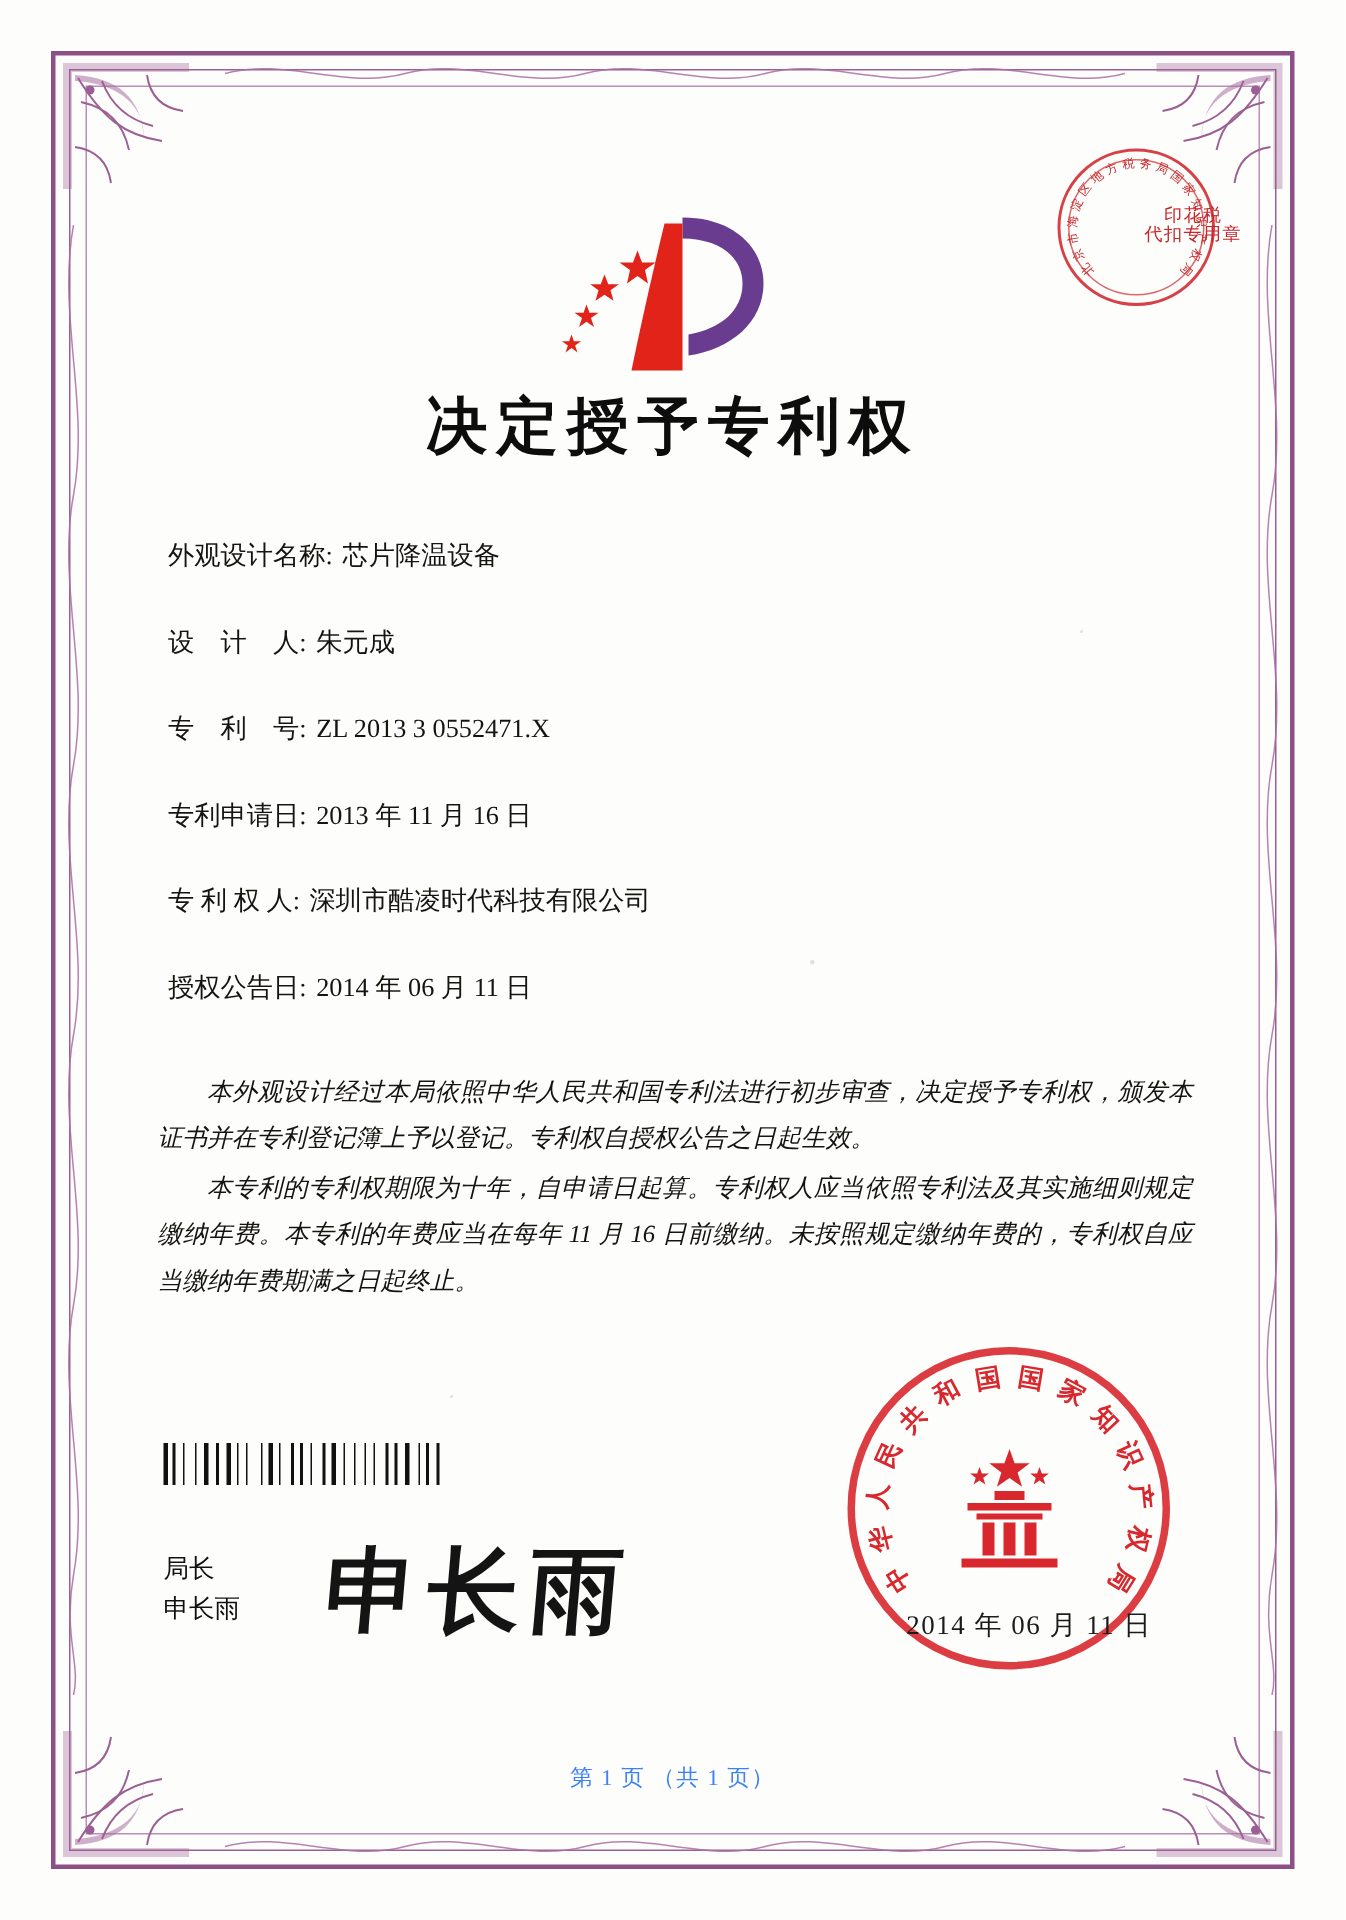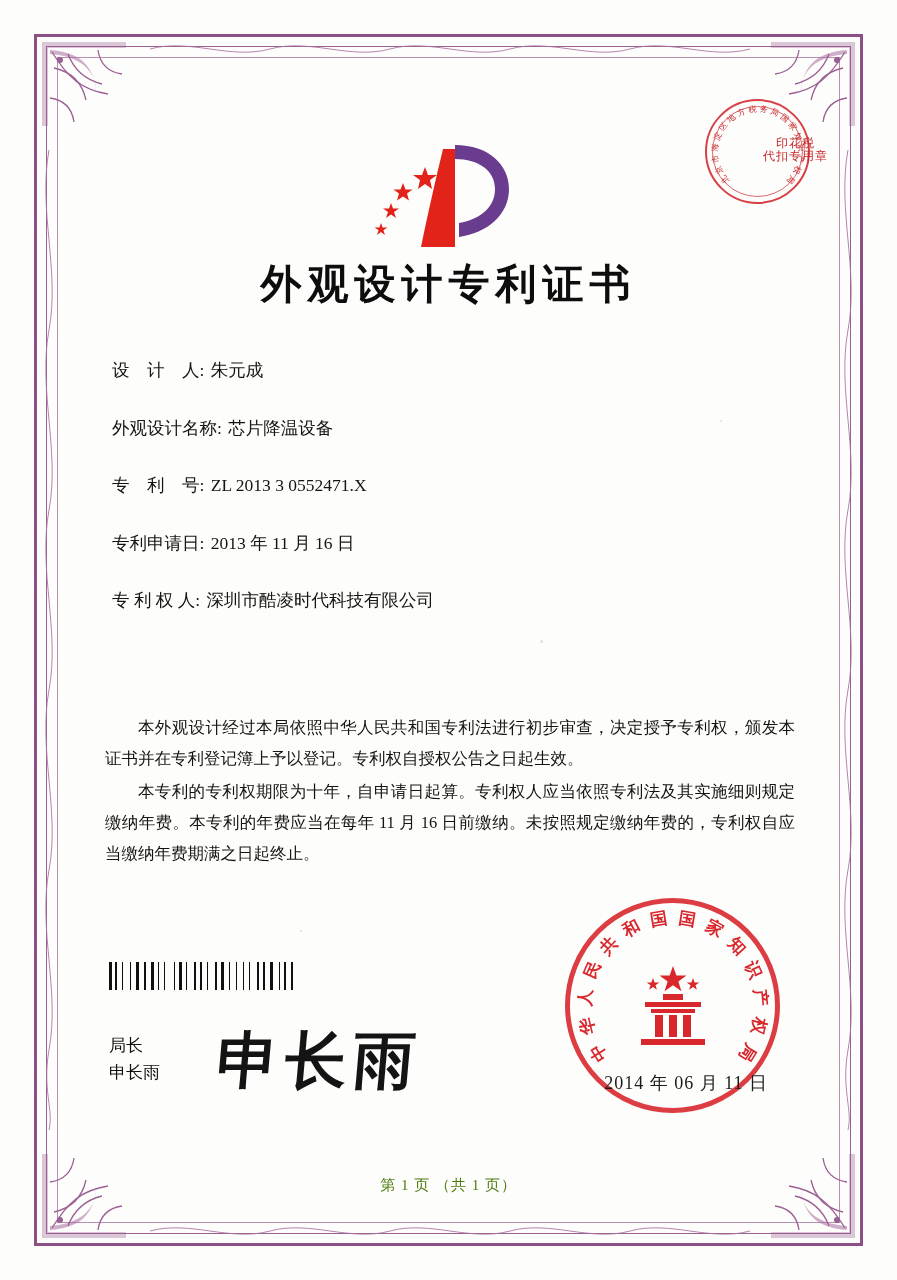--- a/index.html
+++ b/index.html
@@ -433,7 +433,7 @@
       </div>
     </div>
 
-    <div class="title">外观设计专利证书</div>
+    <div class="title">决定授予专利权</div>
 
     <div class="fields">
       <div class="field">

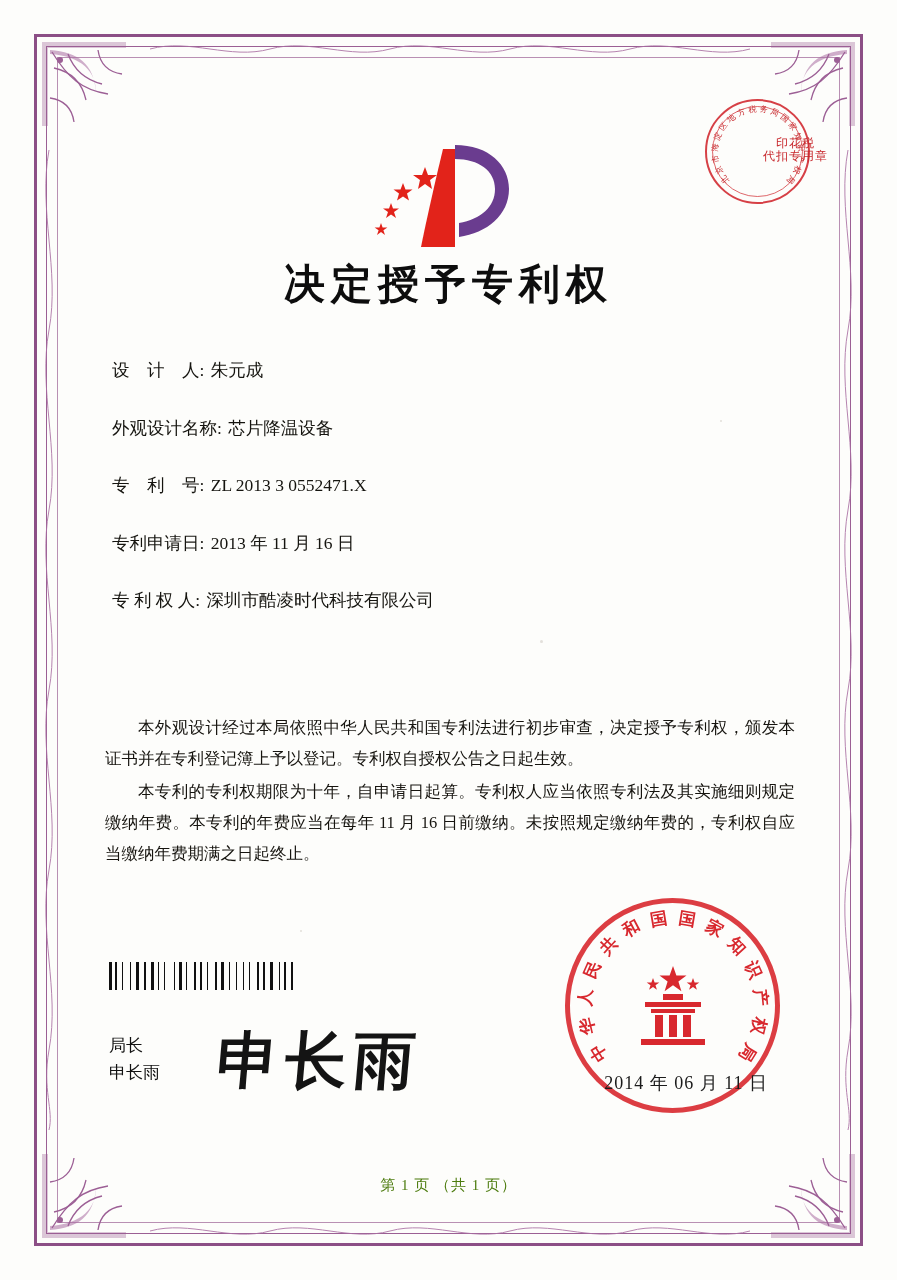--- a/index.html
+++ b/index.html
@@ -437,12 +437,12 @@
 
     <div class="fields">
       <div class="field">
+        <span class="lbl">外观设计名称:</span>
+        <span class="val">芯片降温设备</span>
+      </div>
+      <div class="field">
         <span class="lbl">设　计　人:</span>
         <span class="val">朱元成</span>
-      </div>
-      <div class="field">
-        <span class="lbl">外观设计名称:</span>
-        <span class="val">芯片降温设备</span>
       </div>
       <div class="field">
         <span class="lbl">专　利　号:</span>

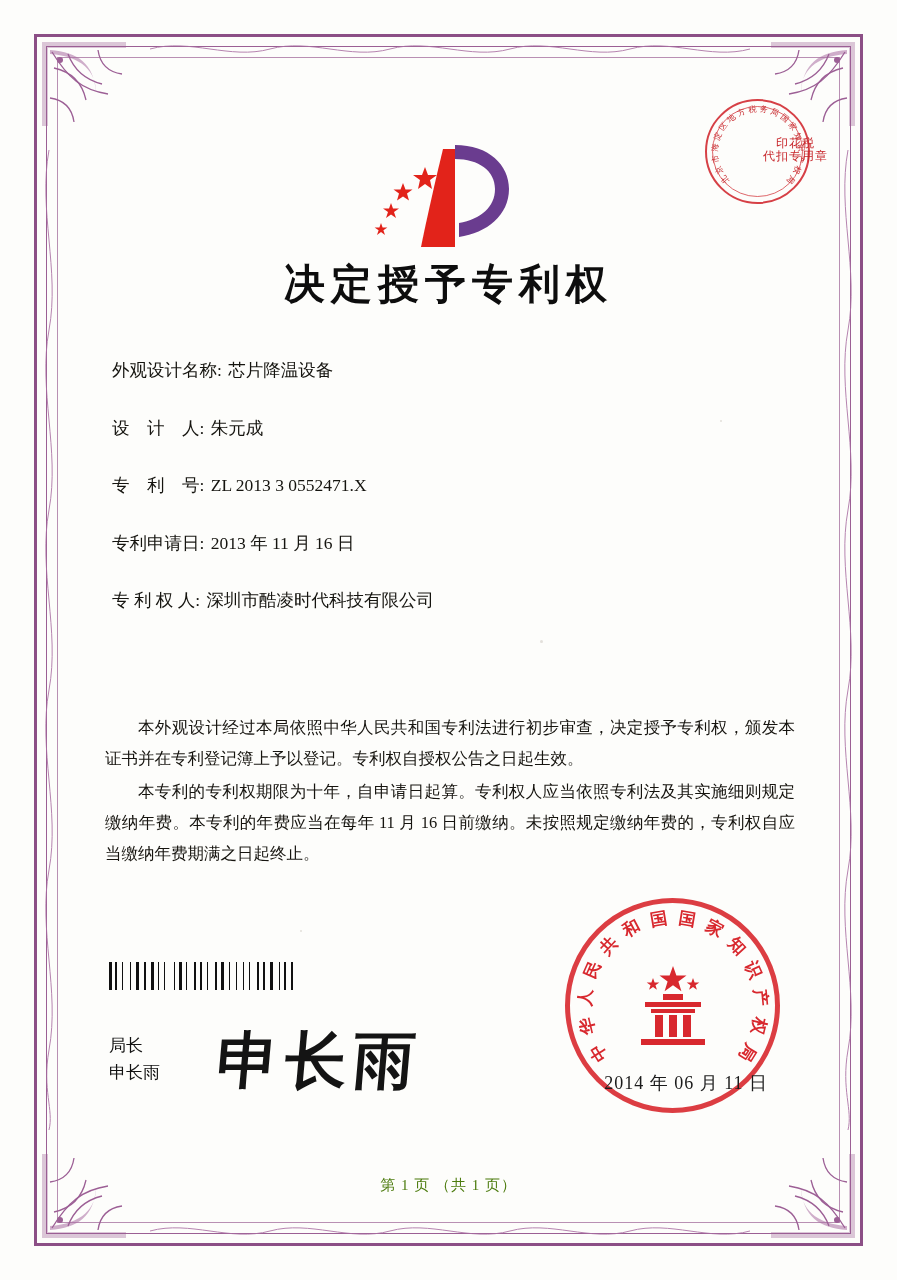--- a/index.html
+++ b/index.html
@@ -455,6 +455,10 @@
       <div class="field">
         <span class="lbl">专 利 权 人:</span>
         <span class="val">深圳市酷凌时代科技有限公司</span>
+      </div>
+      <div class="field">
+        <span class="lbl">授权公告日:</span>
+        <span class="val">2014 年 06 月 11 日</span>
       </div>
     </div>
 

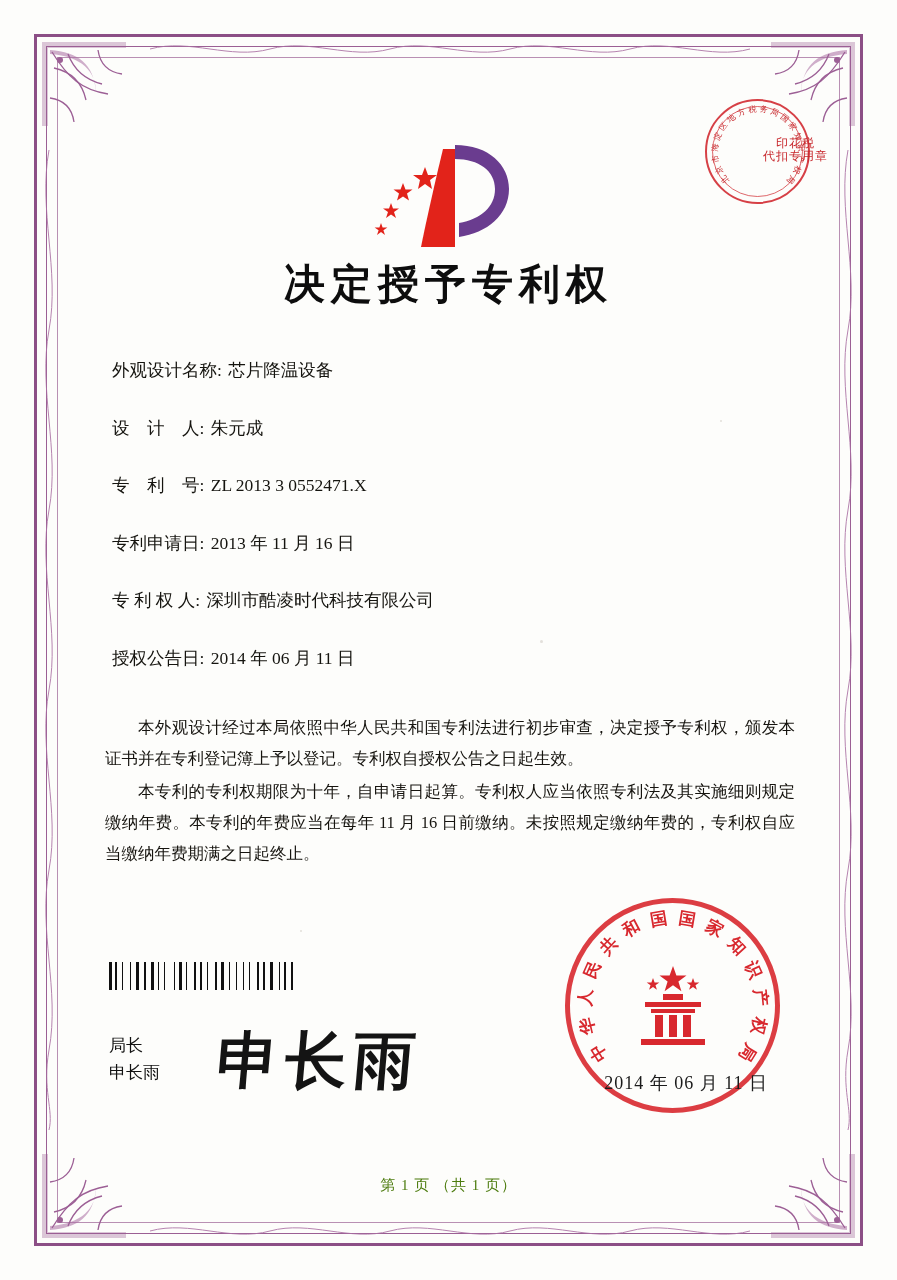--- a/index.html
+++ b/index.html
@@ -183,6 +183,7 @@
   .paras p {
     margin: 0 0 2px 0;
     text-indent: 2em;
+    font-style: italic;
   }
 
   

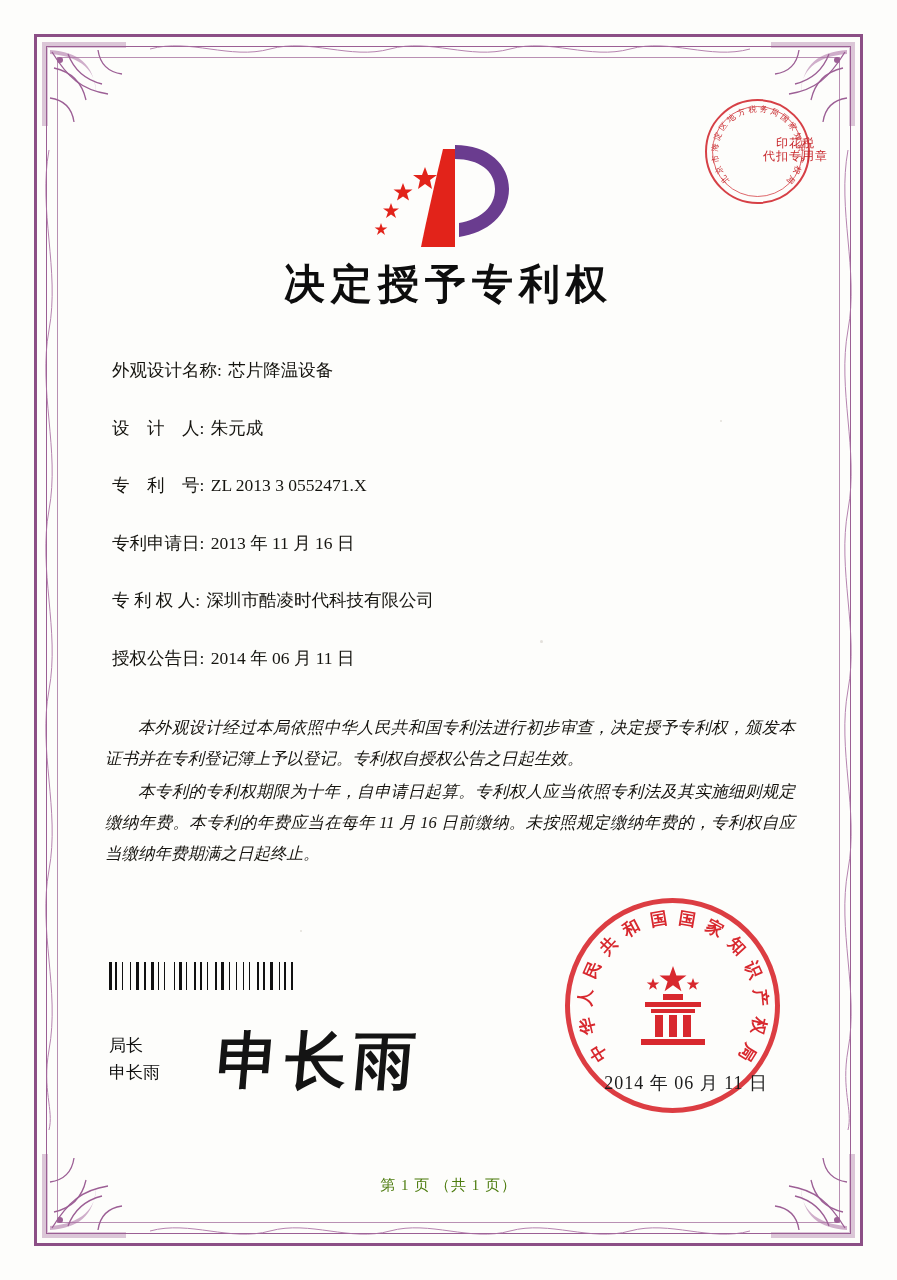--- a/index.html
+++ b/index.html
@@ -278,7 +278,7 @@
     width: 100%;
     text-align: center;
     font-size: 15px;
-    color: #4d7c0f;
+    color: #3b82f6;
     letter-spacing: 1px;
   }
 

